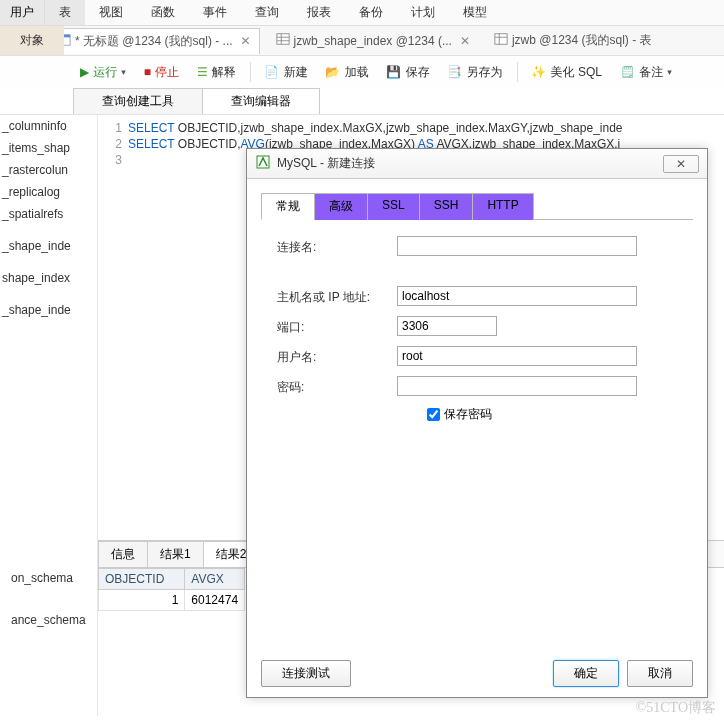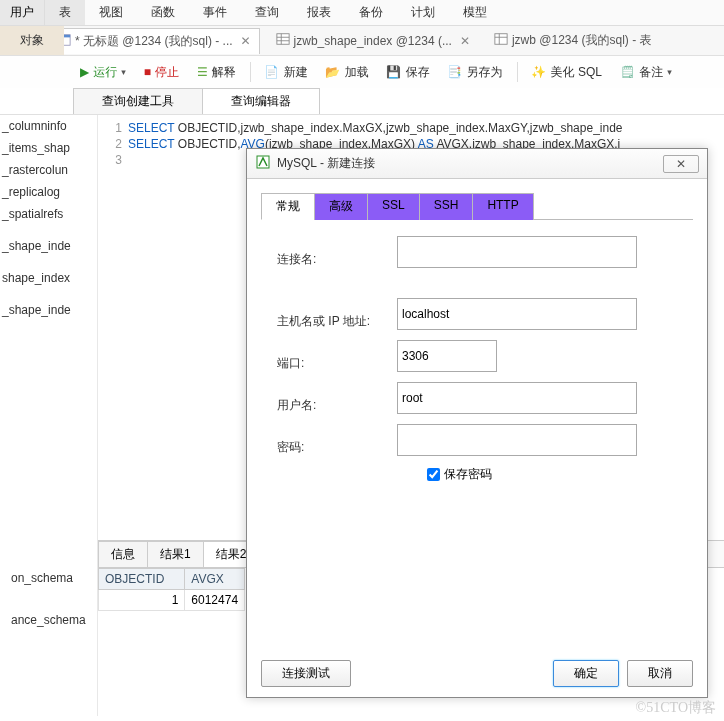--- a/index.html
+++ b/index.html
@@ -59,7 +59,7 @@
   .form { padding:16px 30px; }
   .row { display:flex; align-items:flex-end; margin-bottom:10px; }
   .row label { width:120px; color:#333; }
-  .row input[type=text], .row input[type=password] { border:1px solid #aaa; padding:2px 4px; height:32px; }
+  .row input[type=text], .row input[type=password] { border:1px solid #aaa; padding:2px 4px; height:20px; }
   .row .wide { width:240px; }
   .row .med { width:100px; }
   .chk-row { margin-left:150px; display:flex; align-items:center; gap:4px; }

